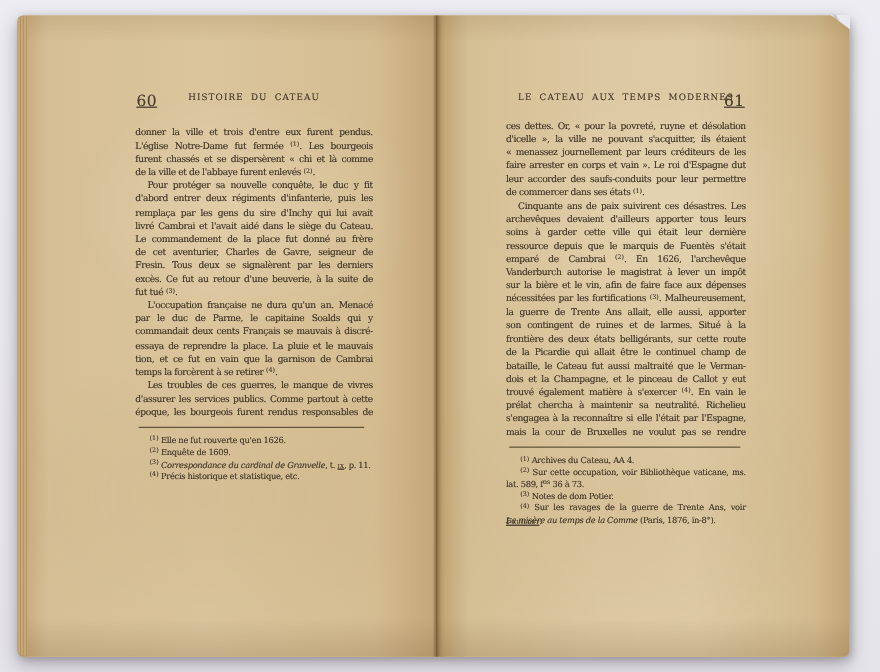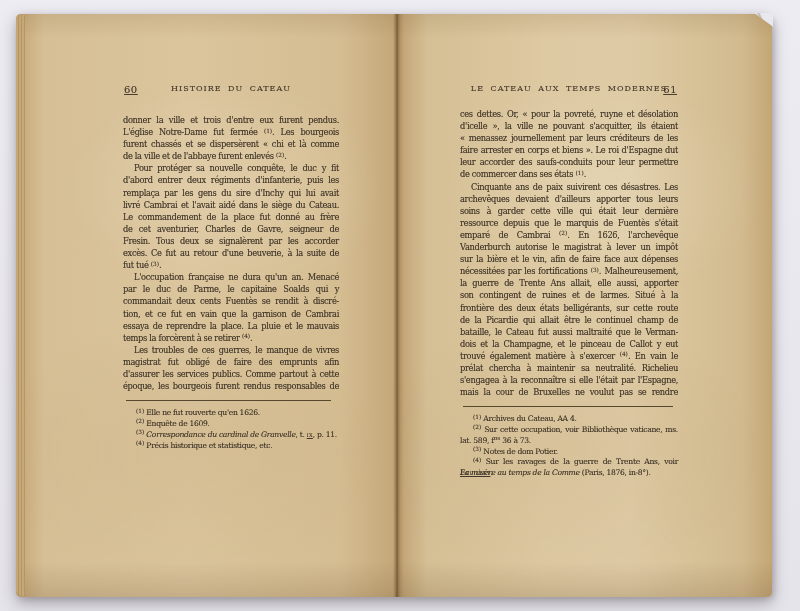--- a/index.html
+++ b/index.html
@@ -51,7 +51,7 @@
   .col-right{left:444px;top:70px;width:218px;}
   .header{position:relative;height:14px;text-align:center;font-size:8px;
     letter-spacing:1px;word-spacing:3px;color:#493d2f;}
-  .pagenum{position:absolute;top:0;font-size:10px;letter-spacing:.5px;text-decoration:underline;}
+  .pagenum{position:absolute;top:0;font-size:14px;letter-spacing:.5px;text-decoration:underline;}
   .pn-left{left:1px;}
   .pn-right{right:1px;margin-left:11px;}
   .bb-left{margin-top:16px;}

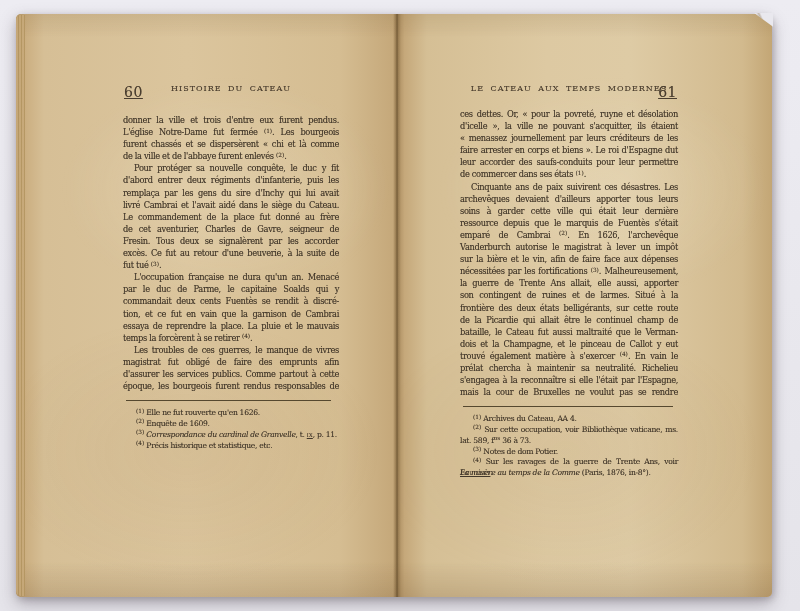--- a/index.html
+++ b/index.html
@@ -128,7 +128,7 @@
         <div class="line">ces dettes. Or, « pour la povreté, ruyne et désolation</div>
         <div class="line">d'icelle », la ville ne pouvant s'acquitter, ils étaient</div>
         <div class="line">« menassez journellement par leurs créditeurs de les</div>
-        <div class="line">faire arrester en corps et biens ». Le roi d'Espagne dut</div>
+        <div class="line">faire arrester en corps et vain ». Le roi d'Espagne dut</div>
         <div class="line">leur accorder des saufs-conduits pour leur permettre</div>
         <div class="line end">de commercer dans ses états <sup>(1)</sup>.</div>
         <div class="line ind">Cinquante ans de paix suivirent ces désastres. Les</div>

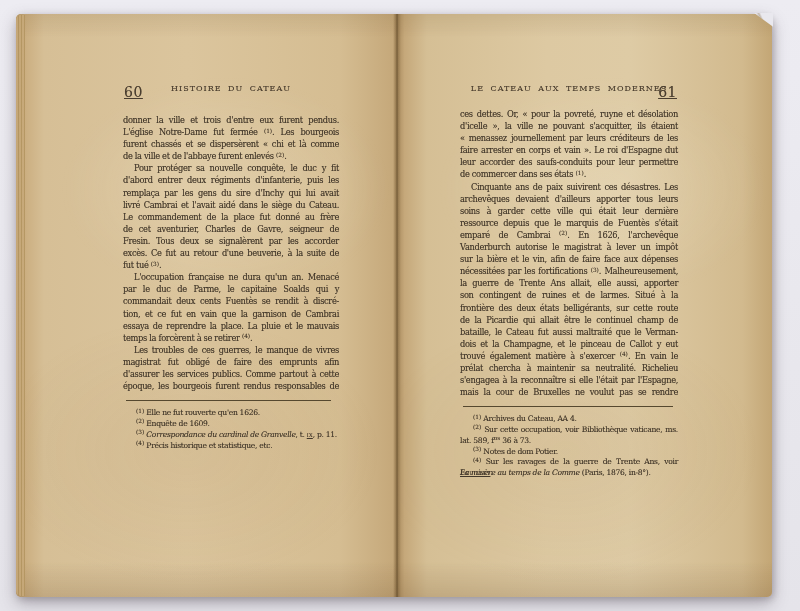--- a/index.html
+++ b/index.html
@@ -96,7 +96,7 @@
         <div class="line">livré Cambrai et l'avait aidé dans le siège du Cateau.</div>
         <div class="line">Le commandement de la place fut donné au frère</div>
         <div class="line">de cet aventurier, Charles de Gavre, seigneur de</div>
-        <div class="line">Fresin. Tous deux se signalèrent par les accorder</div>
+        <div class="line">Fresin. Tous deux se signalèrent par les derniers</div>
         <div class="line">excès. Ce fut au retour d'une beuverie, à la suite de</div>
         <div class="line end">fut tué <sup>(3)</sup>.</div>
         <div class="line ind">L'occupation française ne dura qu'un an. Menacé</div>

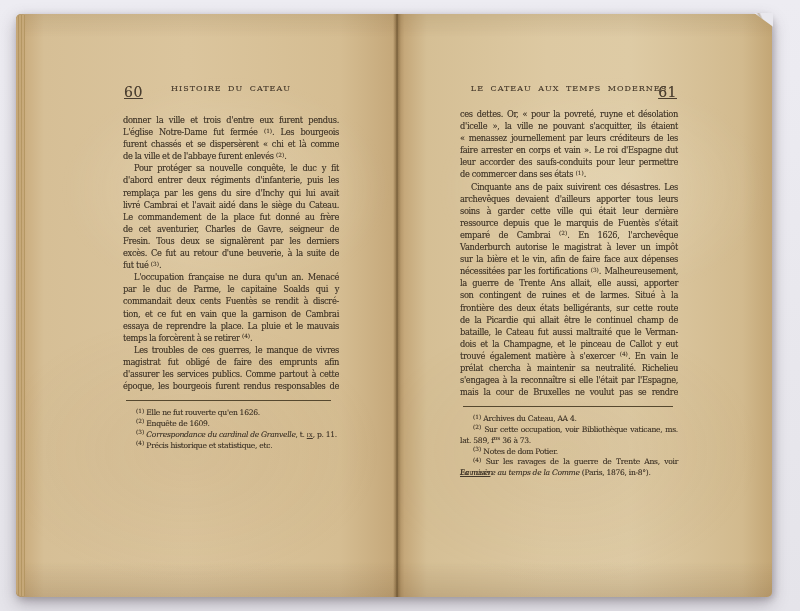--- a/index.html
+++ b/index.html
@@ -101,7 +101,7 @@
         <div class="line end">fut tué <sup>(3)</sup>.</div>
         <div class="line ind">L'occupation française ne dura qu'un an. Menacé</div>
         <div class="line">par le duc de Parme, le capitaine Soalds qui y</div>
-        <div class="line">commandait deux cents Fuentès se rendit à discré-</div>
+        <div class="line">commandait deux cents Français se mauvais à discré-</div>
         <div class="line">tion, et ce fut en vain que la garnison de Cambrai</div>
         <div class="line">essaya de reprendre la place. La pluie et le mauvais</div>
         <div class="line end">temps la forcèrent à se retirer <sup>(4)</sup>.</div>

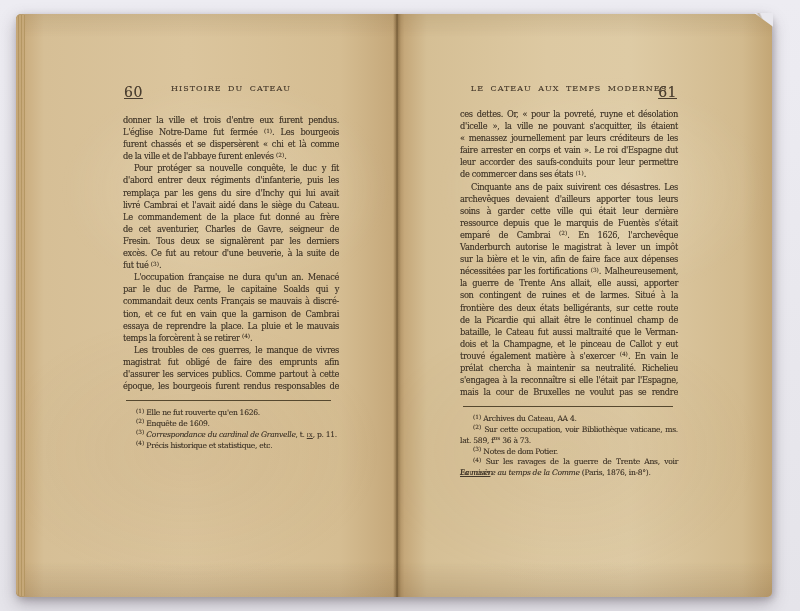--- a/index.html
+++ b/index.html
@@ -102,8 +102,8 @@
         <div class="line ind">L'occupation française ne dura qu'un an. Menacé</div>
         <div class="line">par le duc de Parme, le capitaine Soalds qui y</div>
         <div class="line">commandait deux cents Français se mauvais à discré-</div>
+        <div class="line">essaya de reprendre la place. La pluie et le mauvais</div>
         <div class="line">tion, et ce fut en vain que la garnison de Cambrai</div>
-        <div class="line">essaya de reprendre la place. La pluie et le mauvais</div>
         <div class="line end">temps la forcèrent à se retirer <sup>(4)</sup>.</div>
         <div class="line ind">Les troubles de ces guerres, le manque de vivres</div>
         <div class="line">magistrat fut obligé de faire des emprunts afin</div>

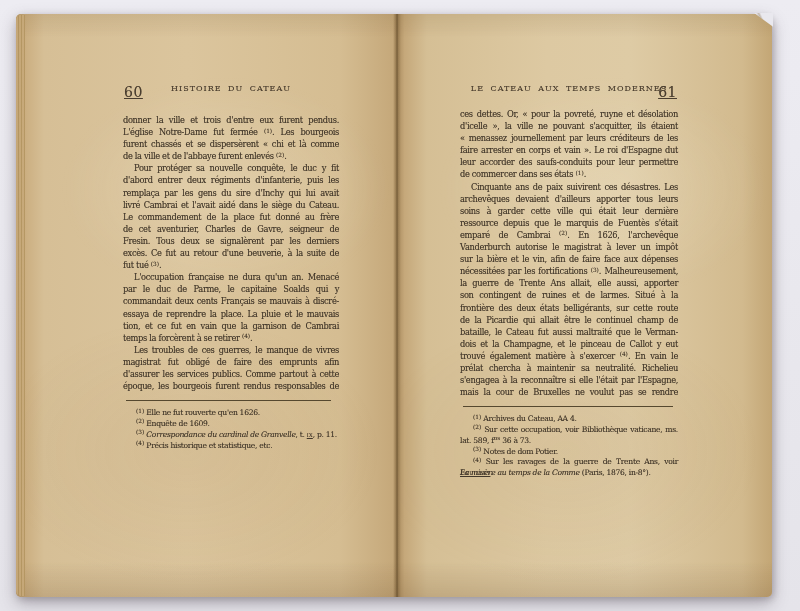--- a/index.html
+++ b/index.html
@@ -106,7 +106,6 @@
         <div class="line">tion, et ce fut en vain que la garnison de Cambrai</div>
         <div class="line end">temps la forcèrent à se retirer <sup>(4)</sup>.</div>
         <div class="line ind">Les troubles de ces guerres, le manque de vivres</div>
-        <div class="line">magistrat fut obligé de faire des emprunts afin</div>
         <div class="line">d'assurer les services publics. Comme partout à cette</div>
         <div class="line">époque, les bourgeois furent rendus responsables de</div>
       </div>

